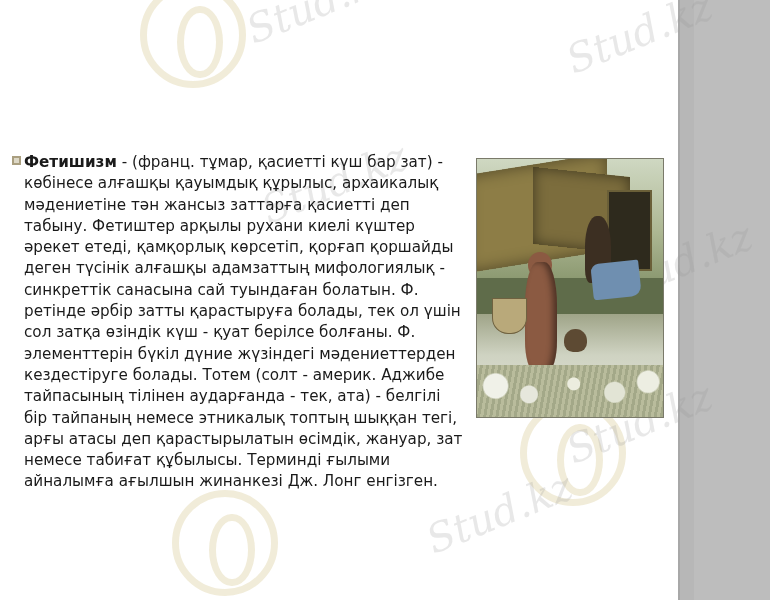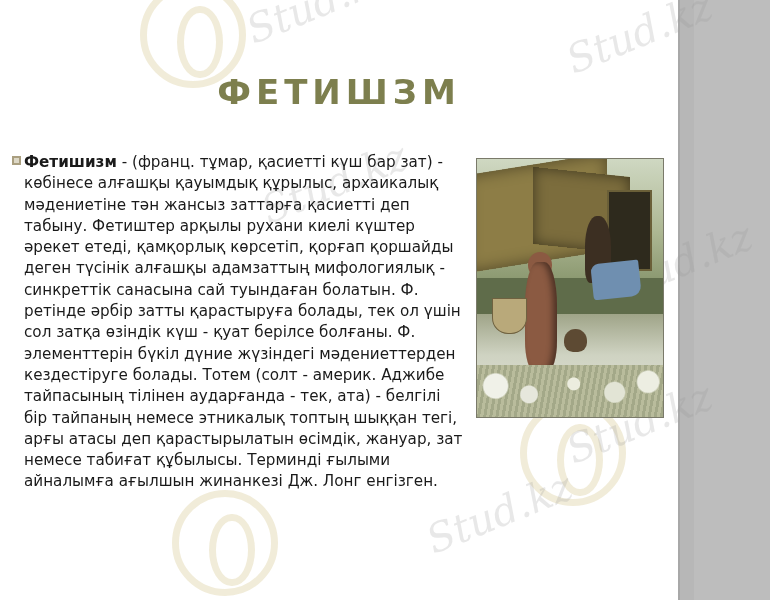--- a/index.html
+++ b/index.html
@@ -283,7 +283,6 @@
     <div class="inner-band"></div>
   </div>
 
-  <div class="title">Фетишзм</div>
 
   <div class="content">
     <span class="bullet"></span>

